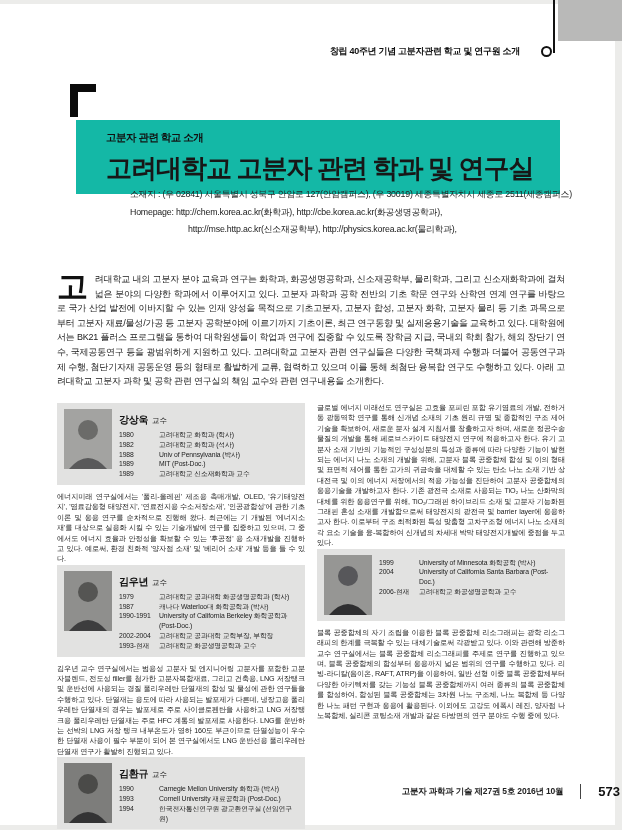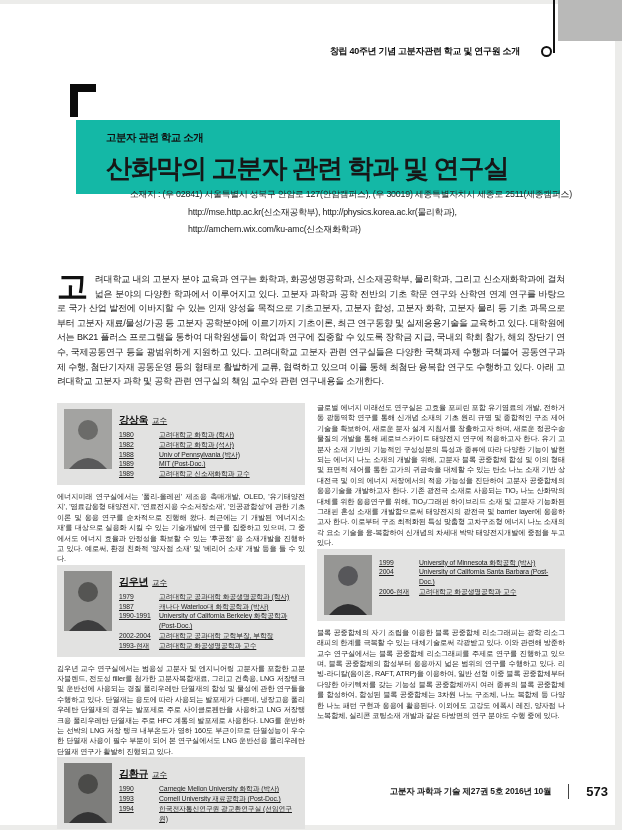--- a/index.html
+++ b/index.html
@@ -73,7 +73,7 @@
 <div class="masthead">
   <div class="masthead-inner">
     <div class="eyebrow">고분자 관련 학교 소개</div>
-    <div class="big-title">산화막의 고분자 관련 학과 및 연구실</div>
+    <div class="big-title">고려대학교 고분자 관련 학과 및 연구실</div>
   </div>
 </div>
 <div class="corner-mark-h"></div>

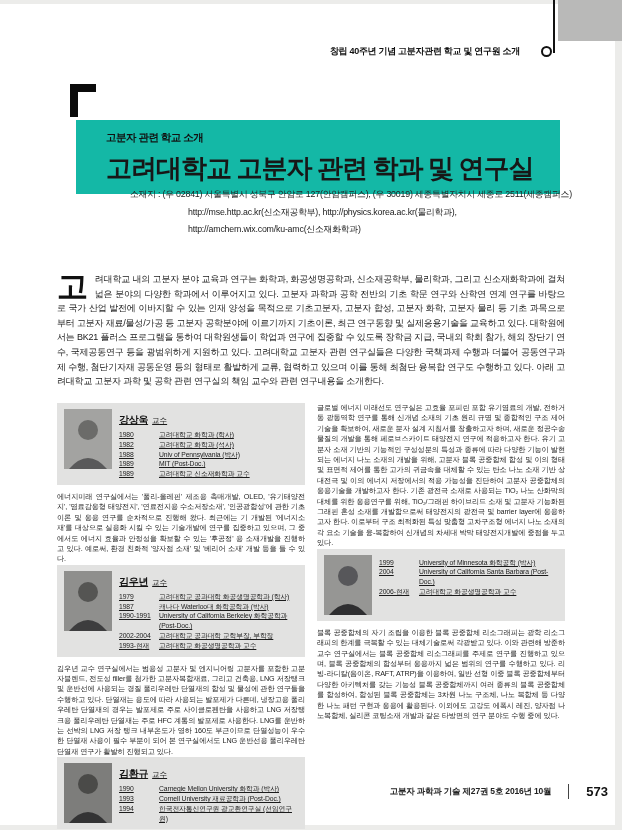--- a/index.html
+++ b/index.html
@@ -84,6 +84,10 @@
     <span class="contact-label">소재지 :</span>
     <span>(우 02841) 서울특별시 성북구 안암로 127(안암캠퍼스), (우 30019) 세종특별자치시 세종로 2511(세종캠퍼스)</span>
   </div>
+  <div class="contact-line">
+    <span class="contact-label">Homepage:</span>
+    <span>http://chem.korea.ac.kr(화학과), http://cbe.korea.ac.kr(화공생명공학과),</span>
+  </div>
   <div class="contact-line indent">http://mse.http.ac.kr(신소재공학부), http://physics.korea.ac.kr(물리학과),</div>
   <div class="contact-line indent">http://amchem.wix.com/ku-amc(신소재화학과)</div>
 </div>

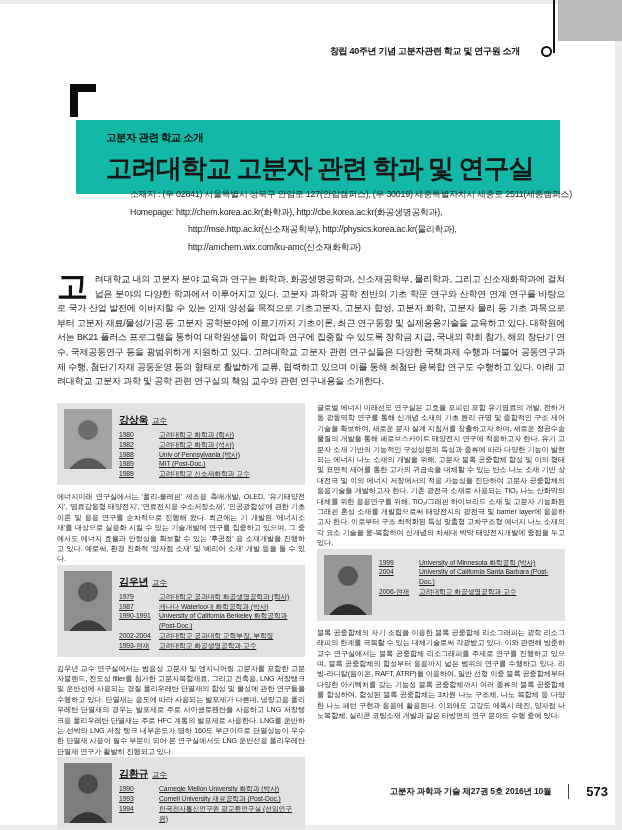--- a/index.html
+++ b/index.html
@@ -89,7 +89,6 @@
     <span>http://chem.korea.ac.kr(화학과), http://cbe.korea.ac.kr(화공생명공학과),</span>
   </div>
   <div class="contact-line indent">http://mse.http.ac.kr(신소재공학부), http://physics.korea.ac.kr(물리학과),</div>
-  <div class="contact-line indent">http://amchem.wix.com/ku-amc(신소재화학과)</div>
 </div>
 
 <div class="intro">

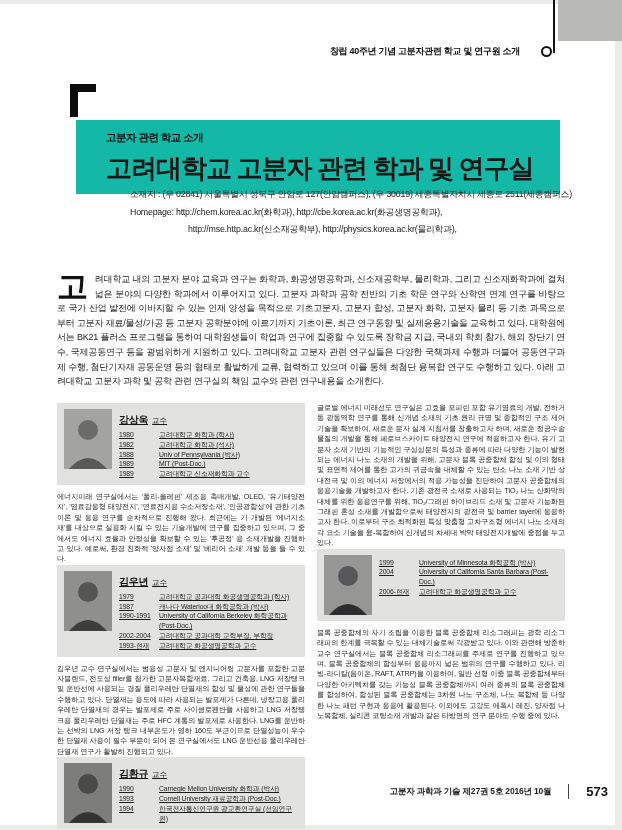--- a/index.html
+++ b/index.html
@@ -43,7 +43,7 @@
   .card + .coltext, .coltext + .card{}
   .photo{width:48px;height:60px;flex:0 0 48px;overflow:hidden;}
   .photo svg{display:block;}
-  .card-info{flex:1;min-width:0;text-decoration:underline;}
+  .card-info{flex:1;min-width:0;}
   .prof-name{font-size:10px;font-weight:bold;color:#111;letter-spacing:-0.3px;}
   .prof-title{font-size:7.5px;color:#222;margin-left:4px;}
   .career{margin-top:3px;}

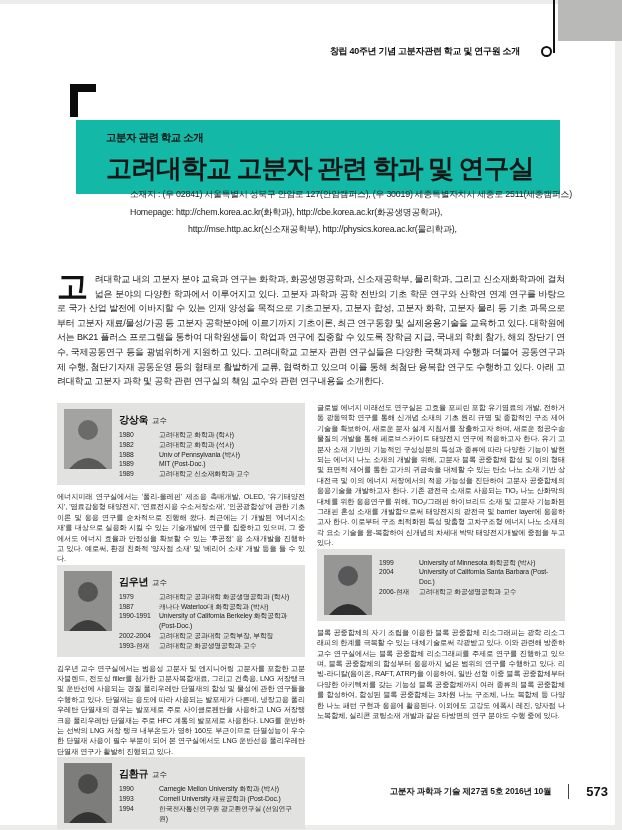--- a/index.html
+++ b/index.html
@@ -51,7 +51,7 @@
     color:#222;letter-spacing:-0.1px;}
   .coltext{font-size:7.2px;line-height:10.4px;text-align:justify;color:#1c1c1c;letter-spacing:-0.1px;margin-top:7px;}
 
-  .footer{position:absolute;top:784px;right:14px;display:flex;align-items:center;gap:17px;}
+  .footer{position:absolute;top:784px;right:2px;display:flex;align-items:center;gap:17px;}
   .footer-journal{font-size:8.5px;font-weight:bold;color:#222;letter-spacing:-0.2px;}
   .footer-rule{width:1px;height:15px;background:#444;}
   .footer-page{font-size:13px;font-weight:bold;color:#111;}

